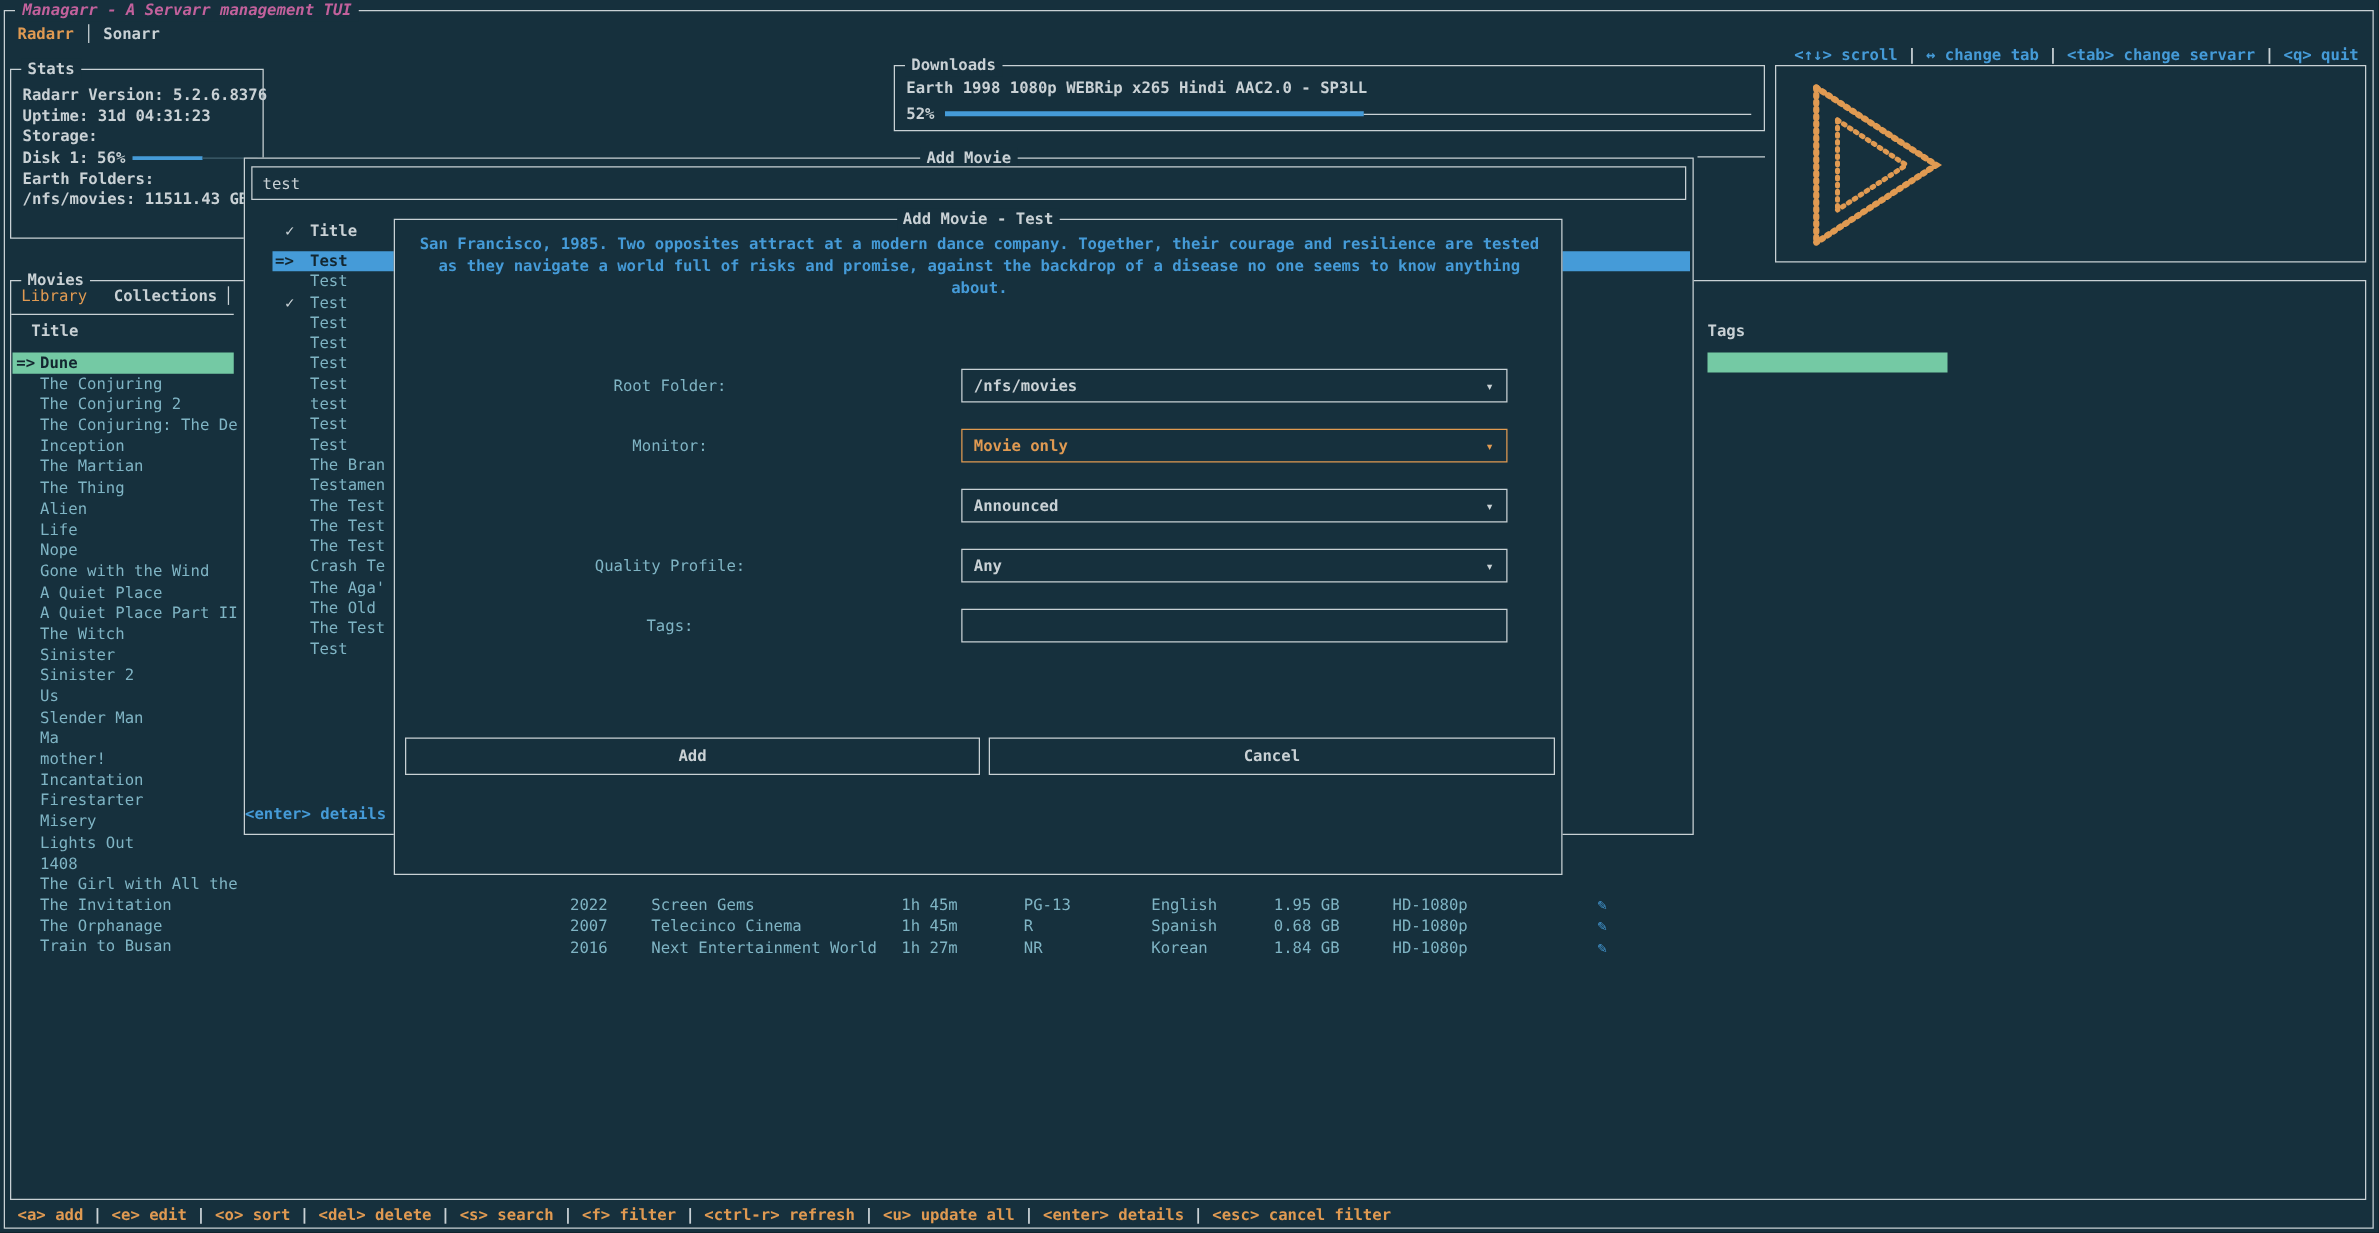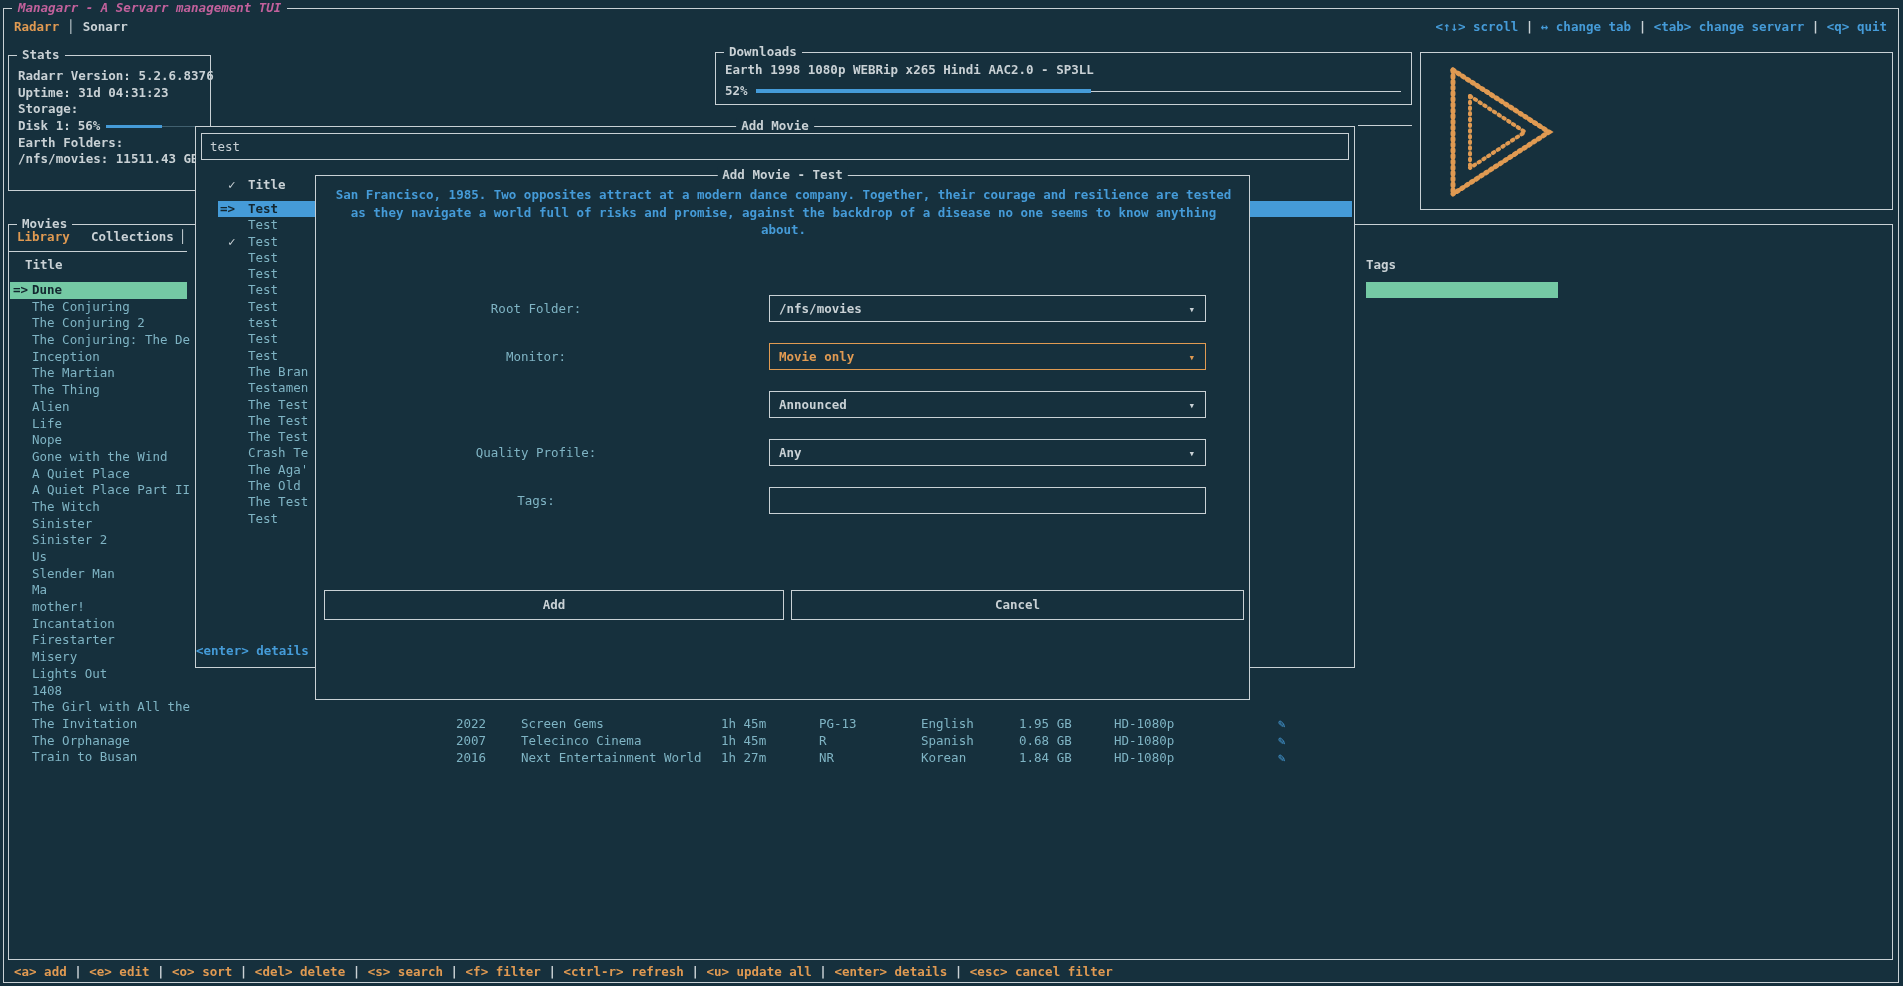--- a/index.html
+++ b/index.html
@@ -12,7 +12,7 @@
 #app-title{position:absolute;left:12px;top:0;z-index:3;background:var(--bg);padding:0 6px;color:var(--magenta);font-style:italic;font-weight:700;white-space:nowrap}
 #servarr-tabs{position:absolute;left:14px;top:19px;z-index:2;font-weight:700;white-space:nowrap}
 #servarr-tabs .sep{margin:0 8px}
-#top-keys{position:absolute;right:16px;top:19px;z-index:2;white-space:nowrap;font-weight:700}
+#top-keys{position:absolute;right:16px;top:36px;z-index:2;white-space:nowrap;font-weight:700}
 .panel{position:absolute;border:1px solid var(--fg);background:var(--bg);z-index:2}
 .panel-title{position:absolute;top:-9px;left:8px;background:var(--bg);padding:0 5px;font-weight:700;white-space:nowrap;line-height:16.7px}
 #stats-panel{left:8px;top:55px;width:203px;height:136px;padding:12px 4px 0 9px}

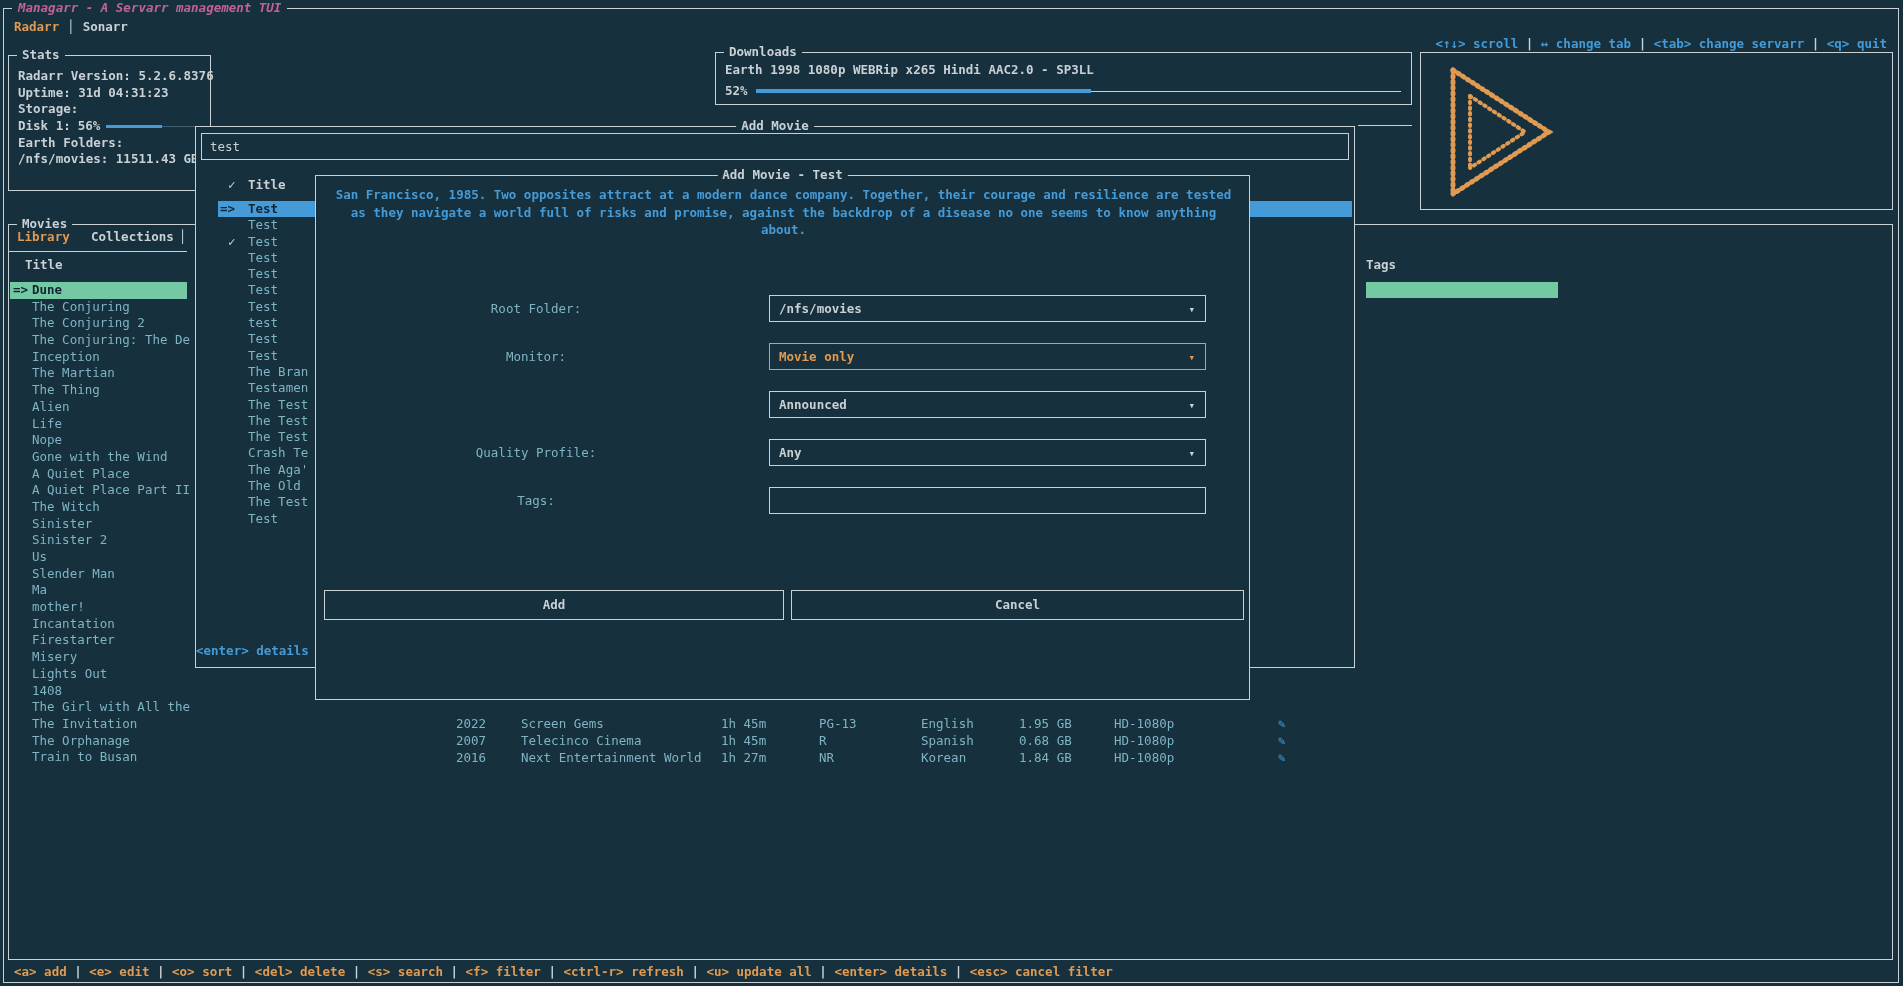--- a/index.html
+++ b/index.html
@@ -30,7 +30,7 @@
 #logo-panel svg{position:absolute;left:22px;top:9px}
 #line-frag{position:absolute;left:1358px;top:125px;width:54px;height:1px;background:var(--fg);z-index:2}
 #library-panel{left:8px;top:224px;width:1885px;height:736px}
-#tab-library{position:absolute;left:8px;top:4px;color:var(--orange);font-weight:700}
+#tab-library{position:absolute;left:8px;top:4px;color:var(--orange);font-weight:400}
 #tab-collections{position:absolute;left:82px;top:4px;font-weight:700}
 #lib-tab-sep{position:absolute;left:170px;top:4px}
 #lib-tab-underline{position:absolute;left:0;top:26px;width:178px;height:1px;background:var(--fg)}

